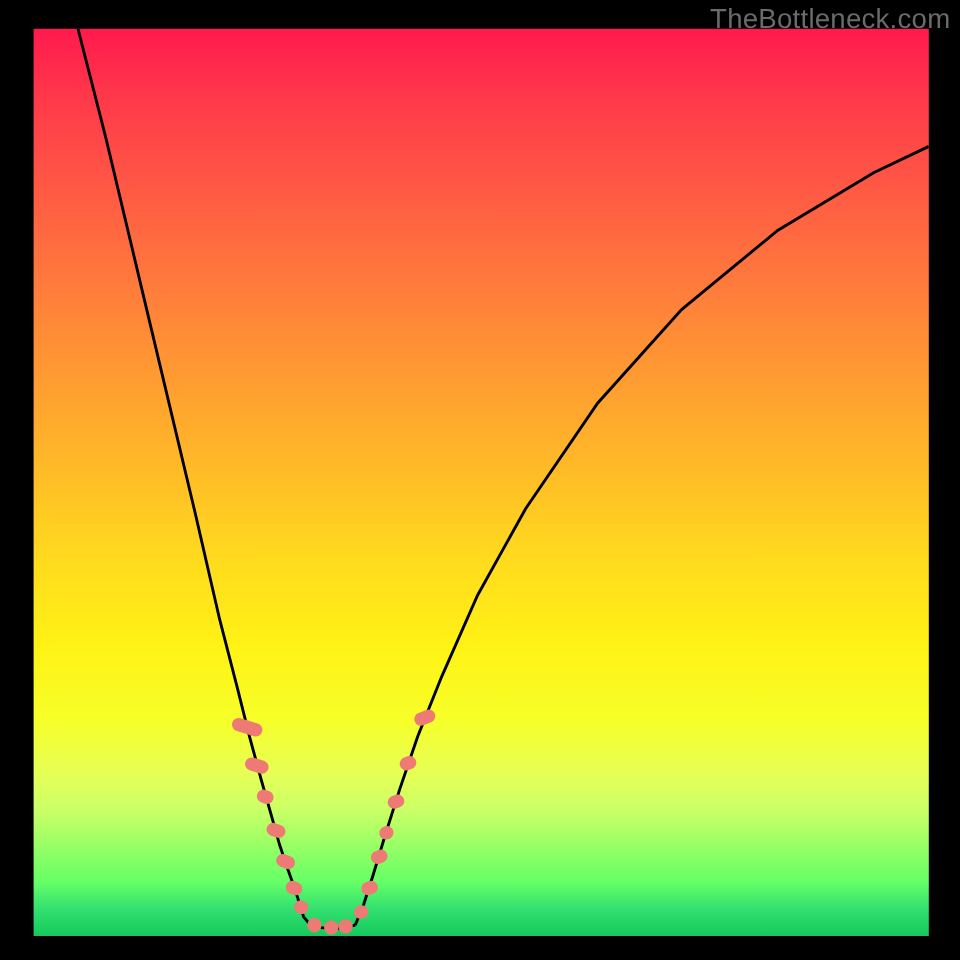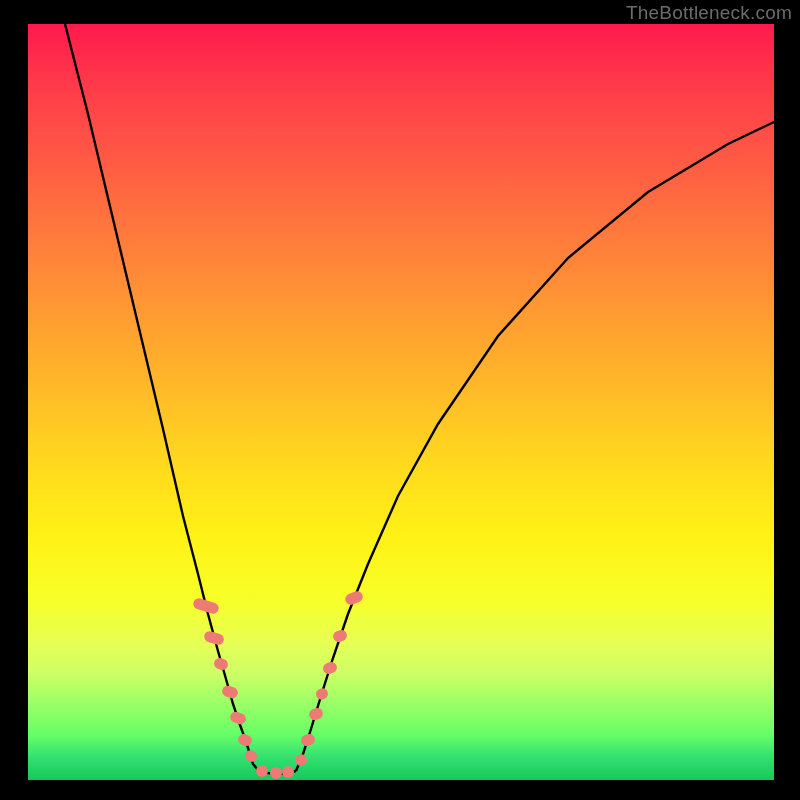--- a/index.html
+++ b/index.html
@@ -38,7 +38,7 @@
     top: 2px;
     right: 8px;
     font-family: Arial, Helvetica, sans-serif;
-    font-size: 19px;
+    font-size: 23px;
     color: #6b6b6b;
     font-weight: 500;
     letter-spacing: 0.2px;

